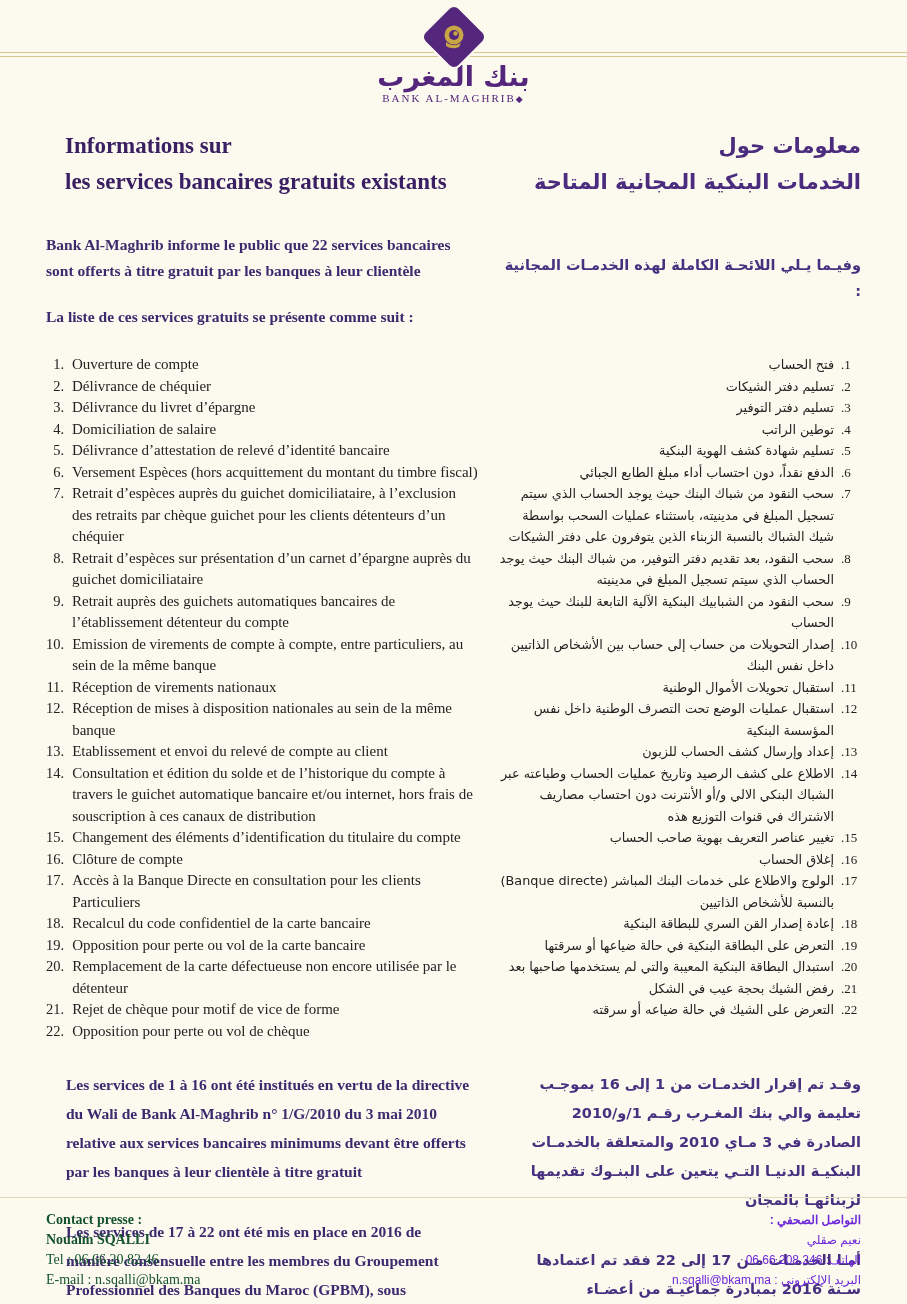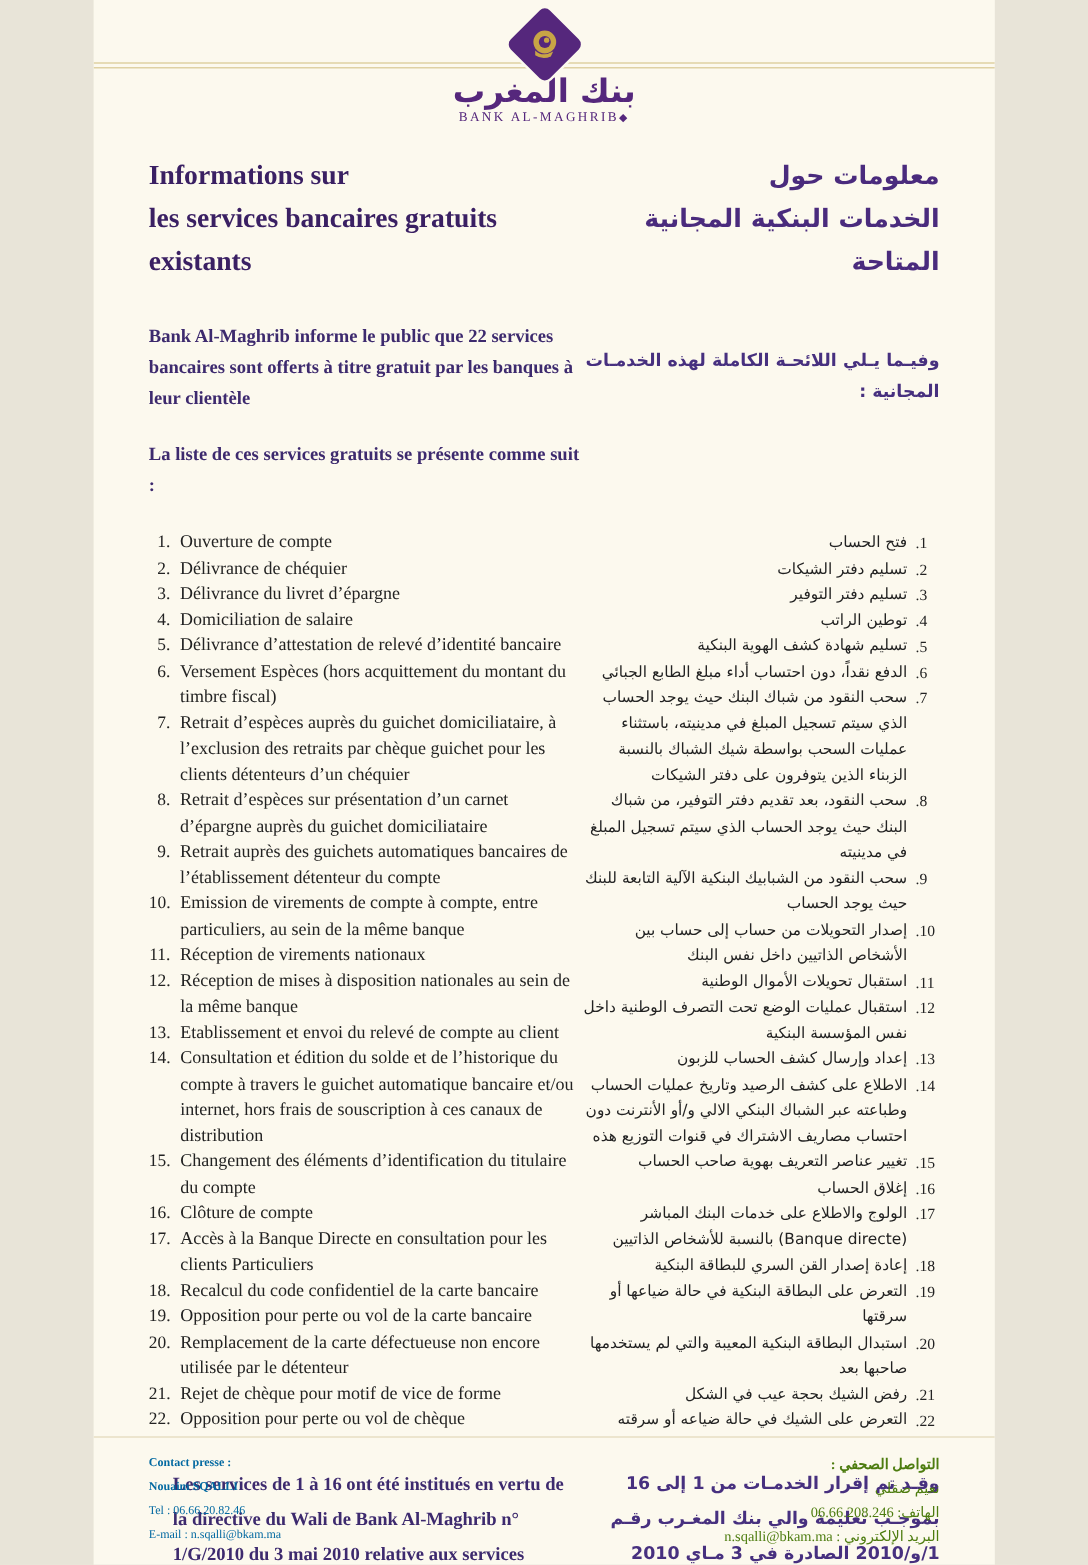--- a/index.html
+++ b/index.html
@@ -6,7 +6,7 @@
   html,body { background:#e8e4d8; }
   .page {
     position:relative;
-    width:751px; height:1304px;
+    width:907px; height:1304px;
     margin:0 auto;
     background:#fcf9ee;
     font-family:"Liberation Serif", serif;

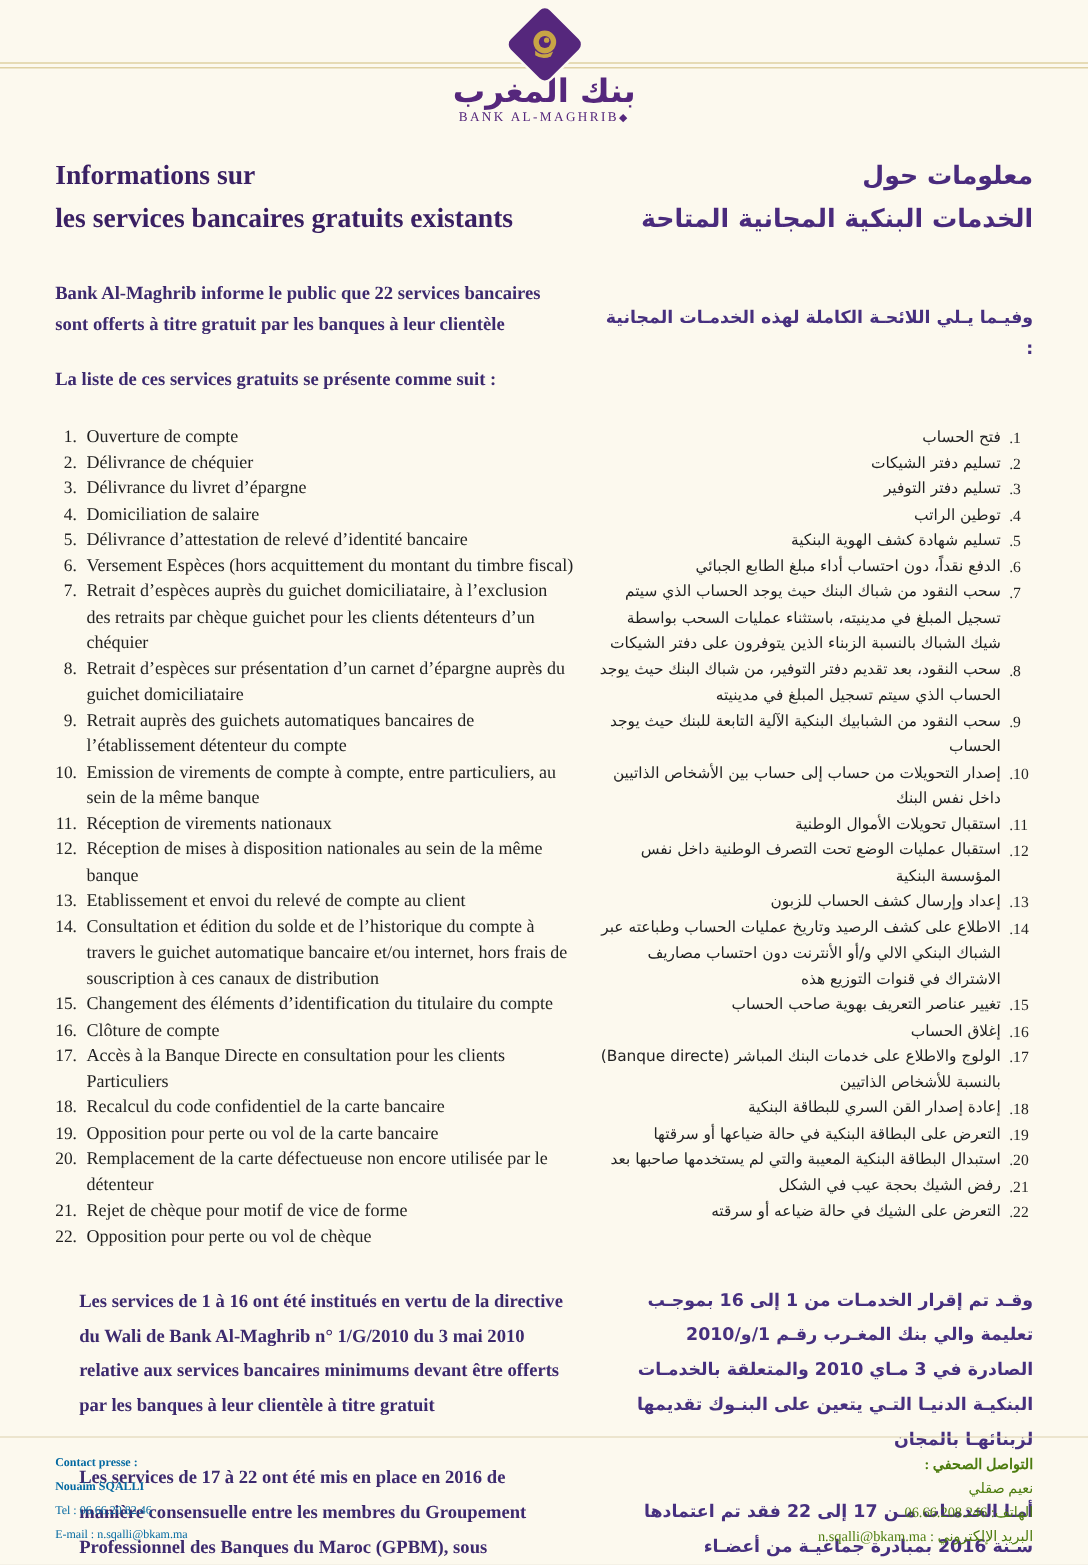--- a/index.html
+++ b/index.html
@@ -55,7 +55,7 @@
   .col-ar { width:362px; direction:rtl; text-align:right;
             font-family:"DejaVu Sans", sans-serif; }
   
-  .title-row { margin-top:24px; }
+  .title-row { margin-top:24px;margin-left:19px; }
   .title-fr {
     color:#3a2063; font-weight:bold;
     font-size:23px; line-height:36px;

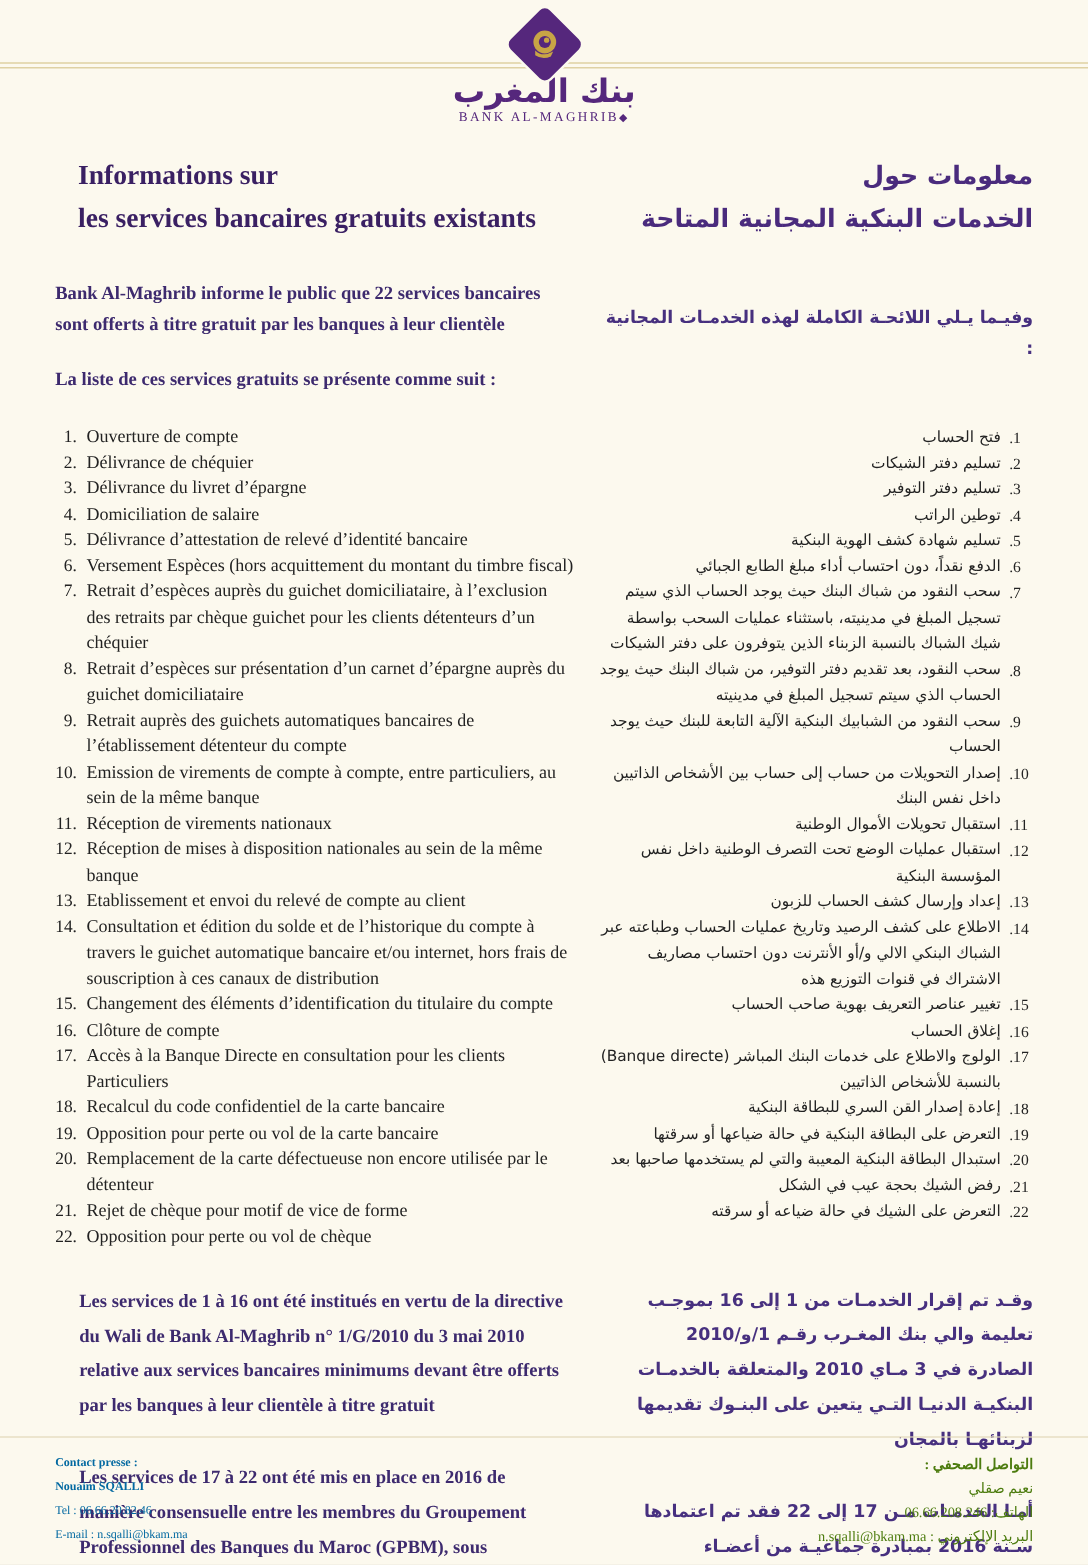--- a/index.html
+++ b/index.html
@@ -103,7 +103,7 @@
     padding:12px 46px 0 46px;
     display:flex; justify-content:space-between; align-items:flex-start;
   }
-  .footer .f-fr { font-size:10px; line-height:20px; color:#0369a1; }
+  .footer .f-fr { font-size:14px; line-height:20px; color:#14532d; }
   .footer .f-fr .b { font-weight:bold; }
   .footer .f-ar {
     direction:rtl; text-align:right;

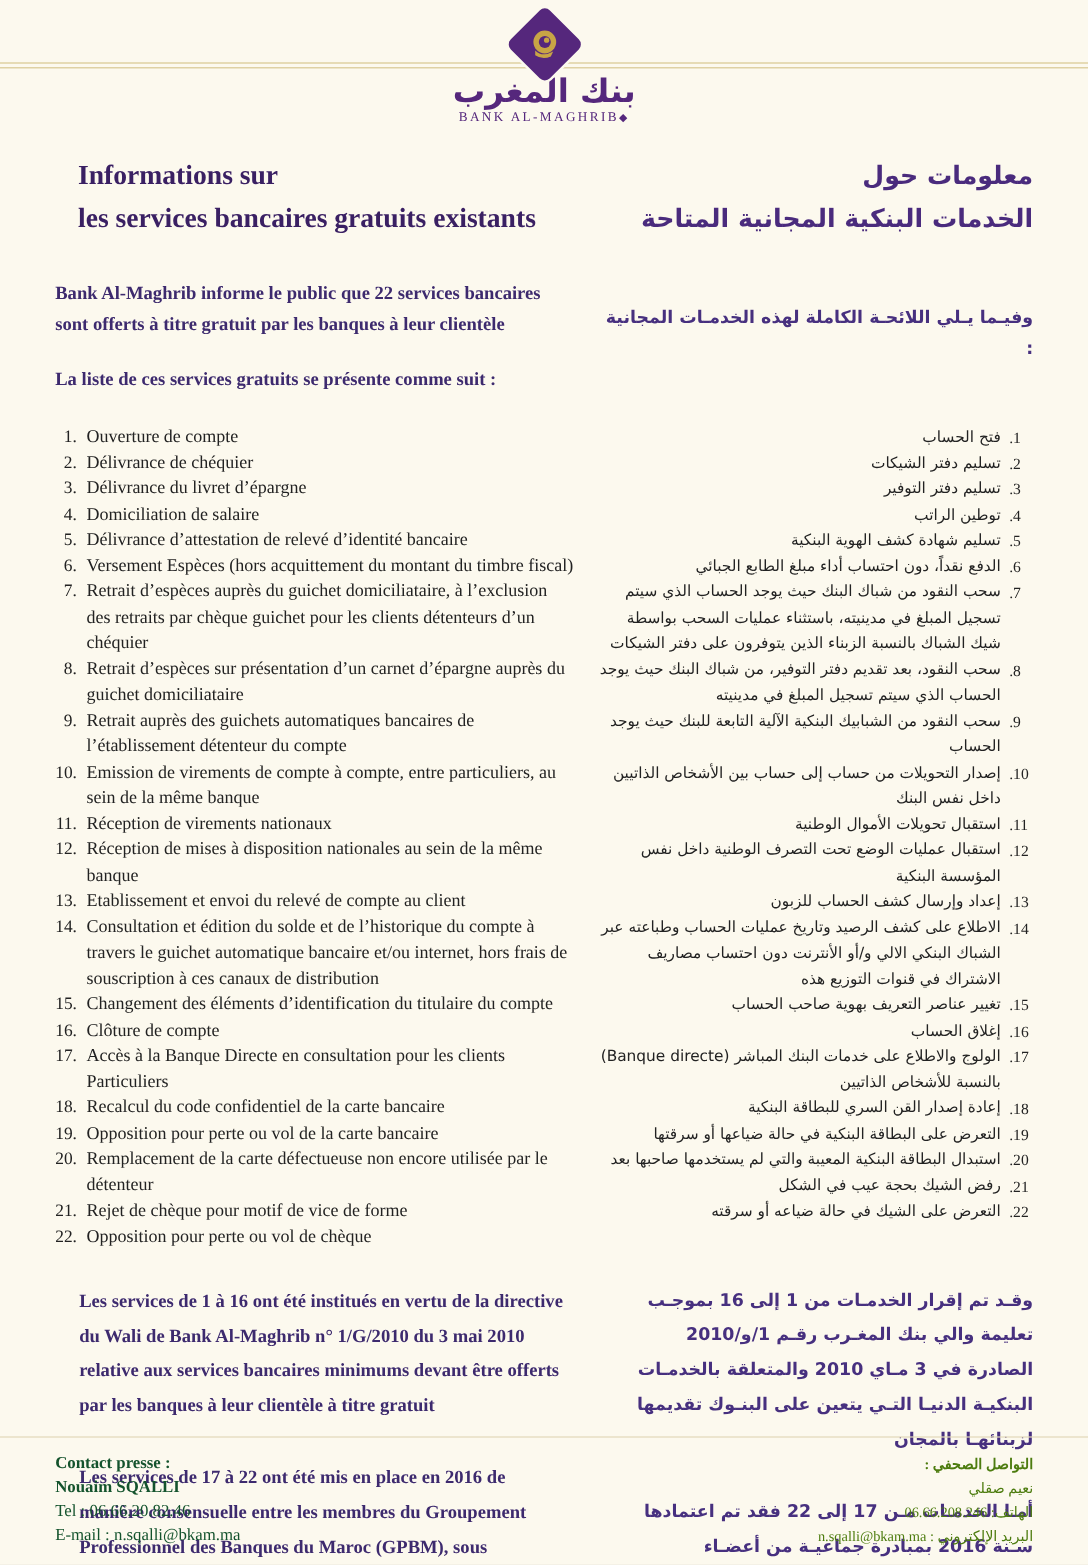--- a/index.html
+++ b/index.html
@@ -107,8 +107,8 @@
   .footer .f-fr .b { font-weight:bold; }
   .footer .f-ar {
     direction:rtl; text-align:right;
-    font-family:Liberation Serif, serif;
-    font-size:12px; line-height:20px; color:#4d7c0f;
+    font-family:Liberation Sans, sans-serif;
+    font-size:12px; line-height:20px; color:#6d28d9;
   }
   .footer .f-ar .b { font-weight:bold; }
 </style>

